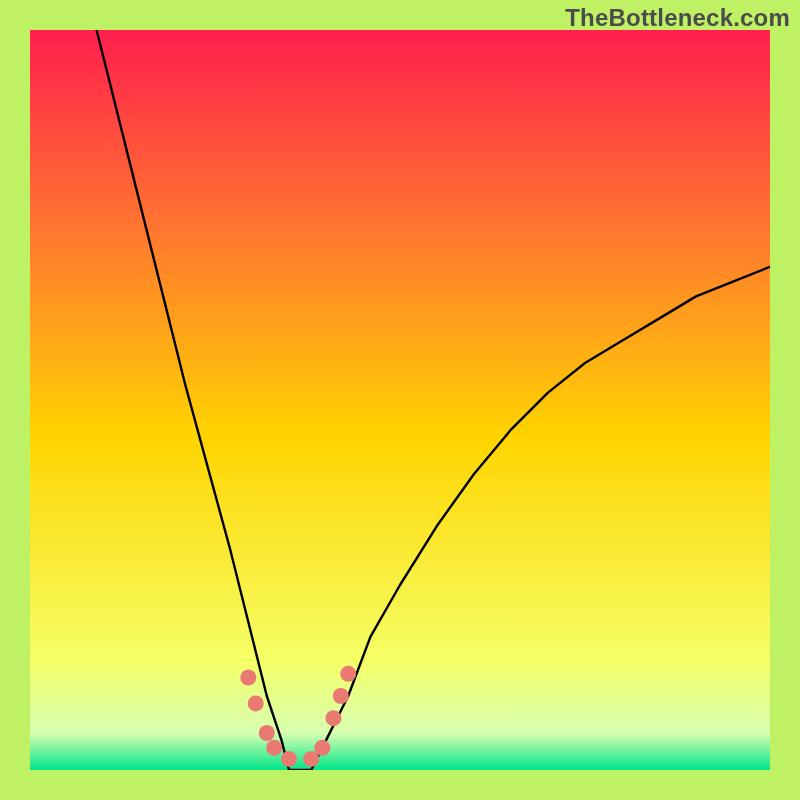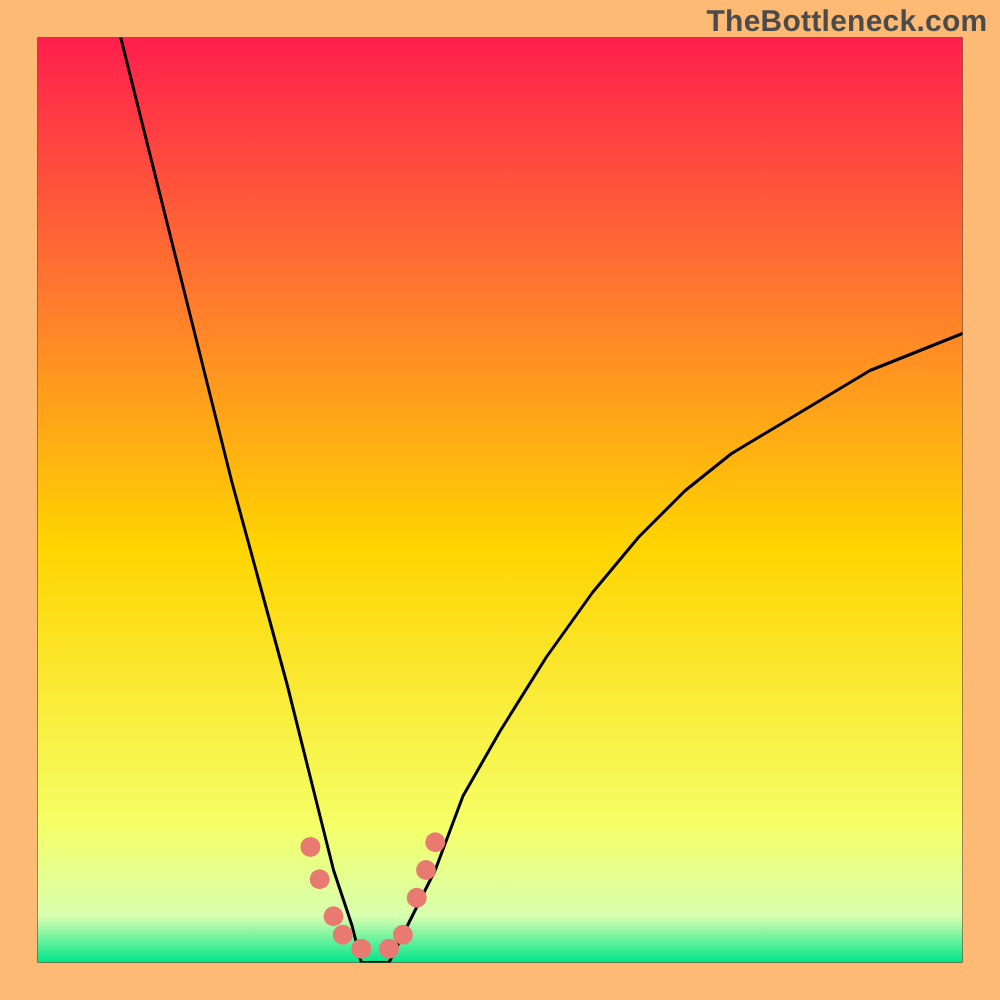--- a/index.html
+++ b/index.html
@@ -15,7 +15,7 @@
     position: relative;
     width: 800px;
     height: 800px;
-    background: #fdba74;
+    background: #bef264;
   }
   .watermark {
     position: absolute;

